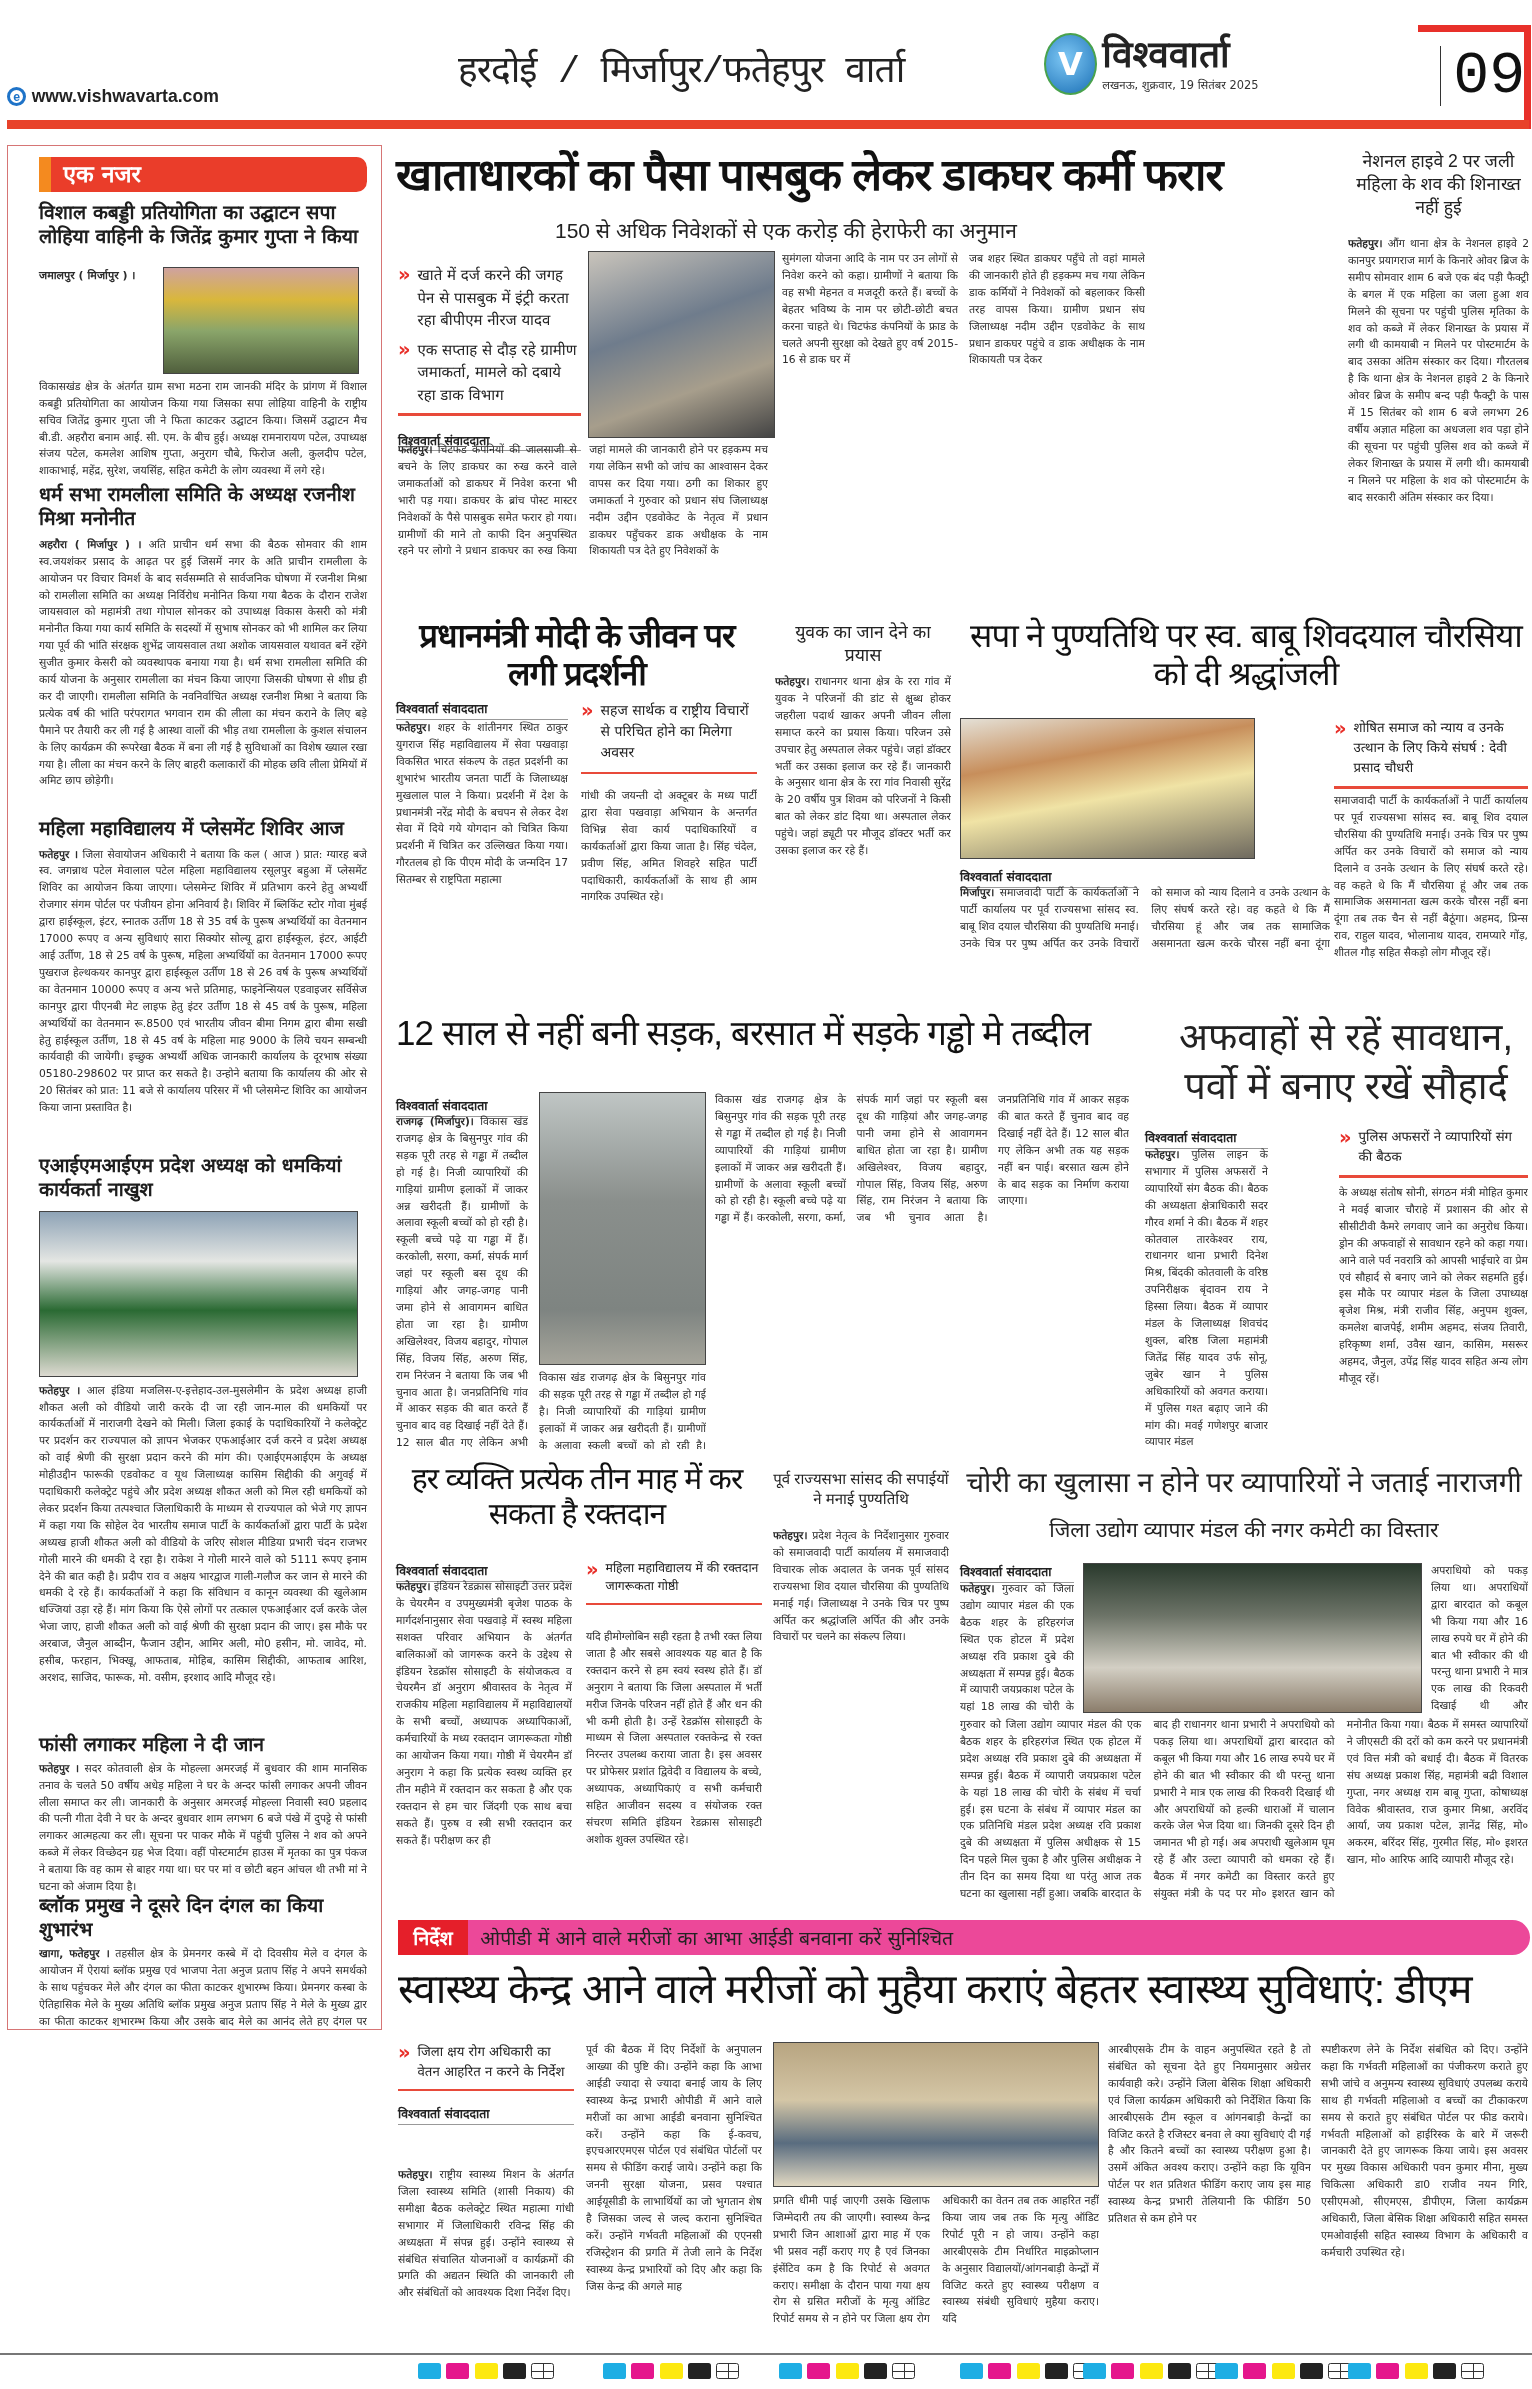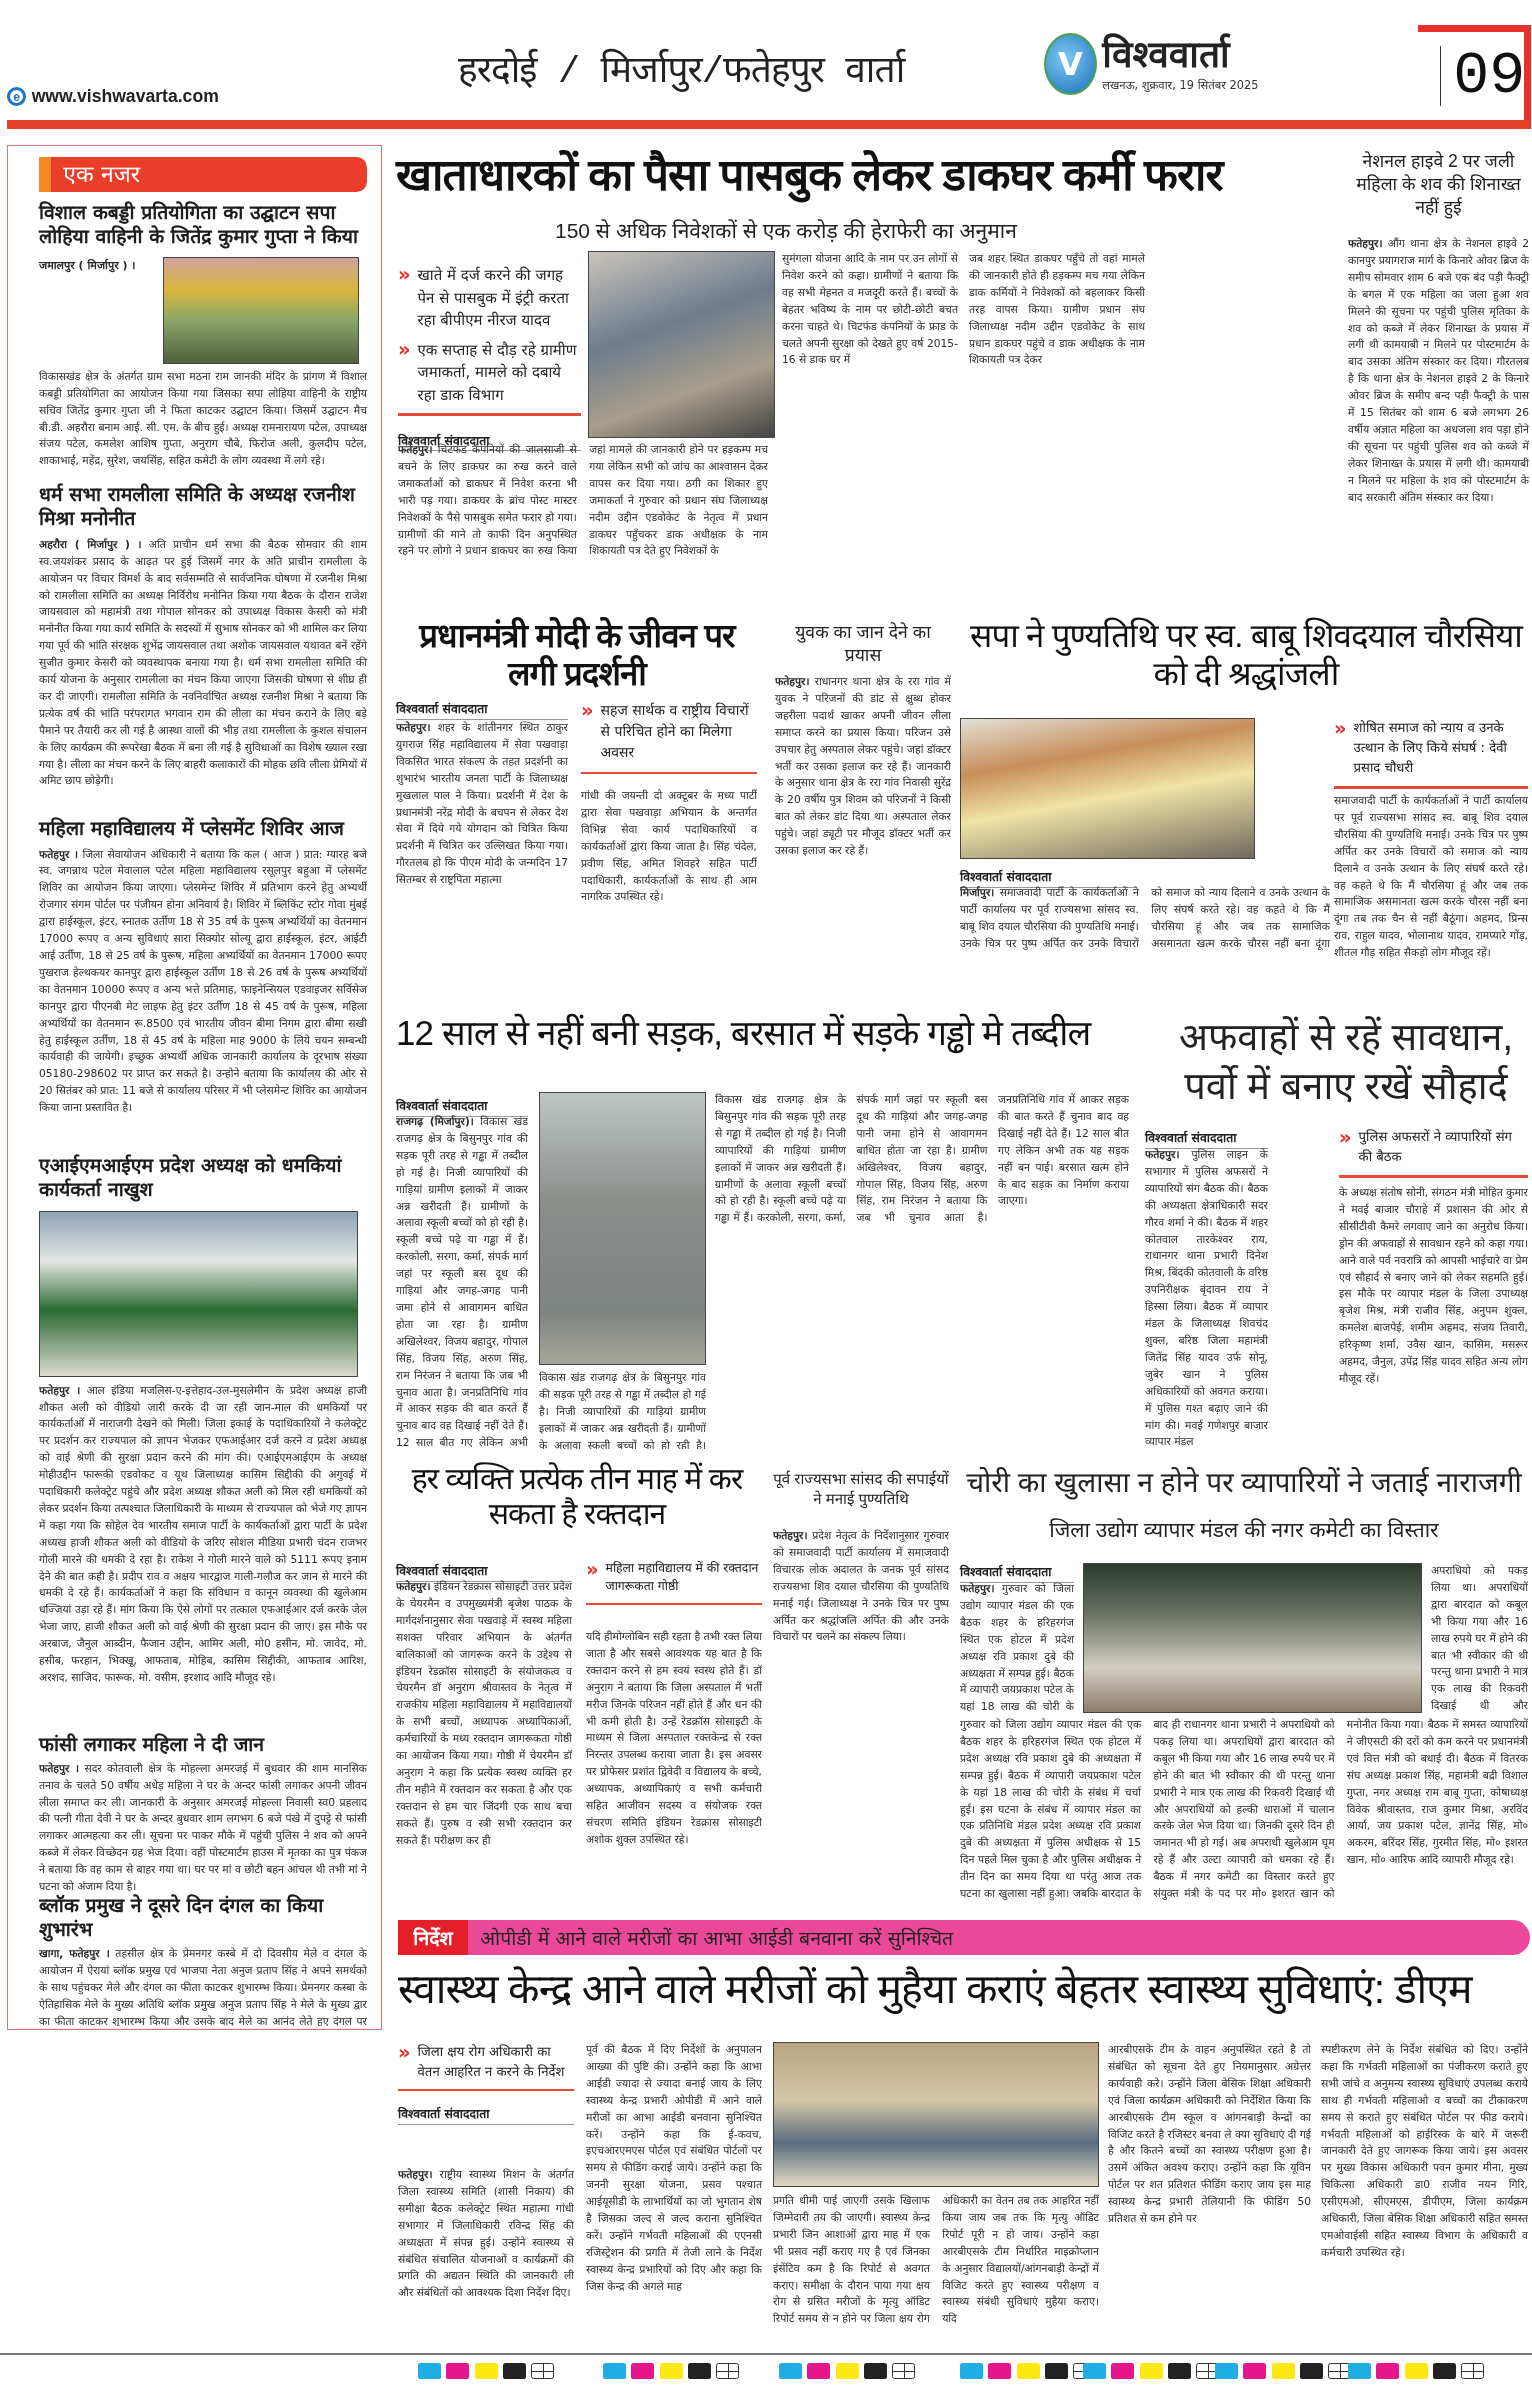--- a/index.html
+++ b/index.html
@@ -16,7 +16,7 @@
 .pg-num{left:1440px;top:46px;font-size:60px;font-family:Liberation Mono, monospace;color:#111;border-left:0.9px solid #333;padding-left:12.3px;line-height:1}
 .redbar{left:7px;top:120px;width:1522px;height:8.8px;background:#e8422a}
 .col1{left:7px;top:145px;width:375px;height:1885px;border:0.9px solid #d67575}
-.eknazar{left:39px;top:157px;width:328px;height:35px;background:#ea3d2a;border-radius:0 10.6px 10.6px 0;border-left:12.3px solid #f48a1f;color:#fff;font-weight:normal;font-size:23px;padding-left:12.3px;line-height:35px}
+.eknazar{left:39px;top:157px;width:328px;height:35px;background:#ea3d2a;border-radius:0 10.6px 10.6px 0;border-left:12.3px solid #f48a1f;color:#fff;font-weight:bold;font-size:23px;padding-left:12.3px;line-height:35px}
 h2.s{font-size:19.4px;font-weight:bold;line-height:1.25;color:#1d1d1d}
 p.t{font-size:10.7px;line-height:1.58;text-align:justify;color:#2b2b2b}
 p.t b{font-weight:bold}

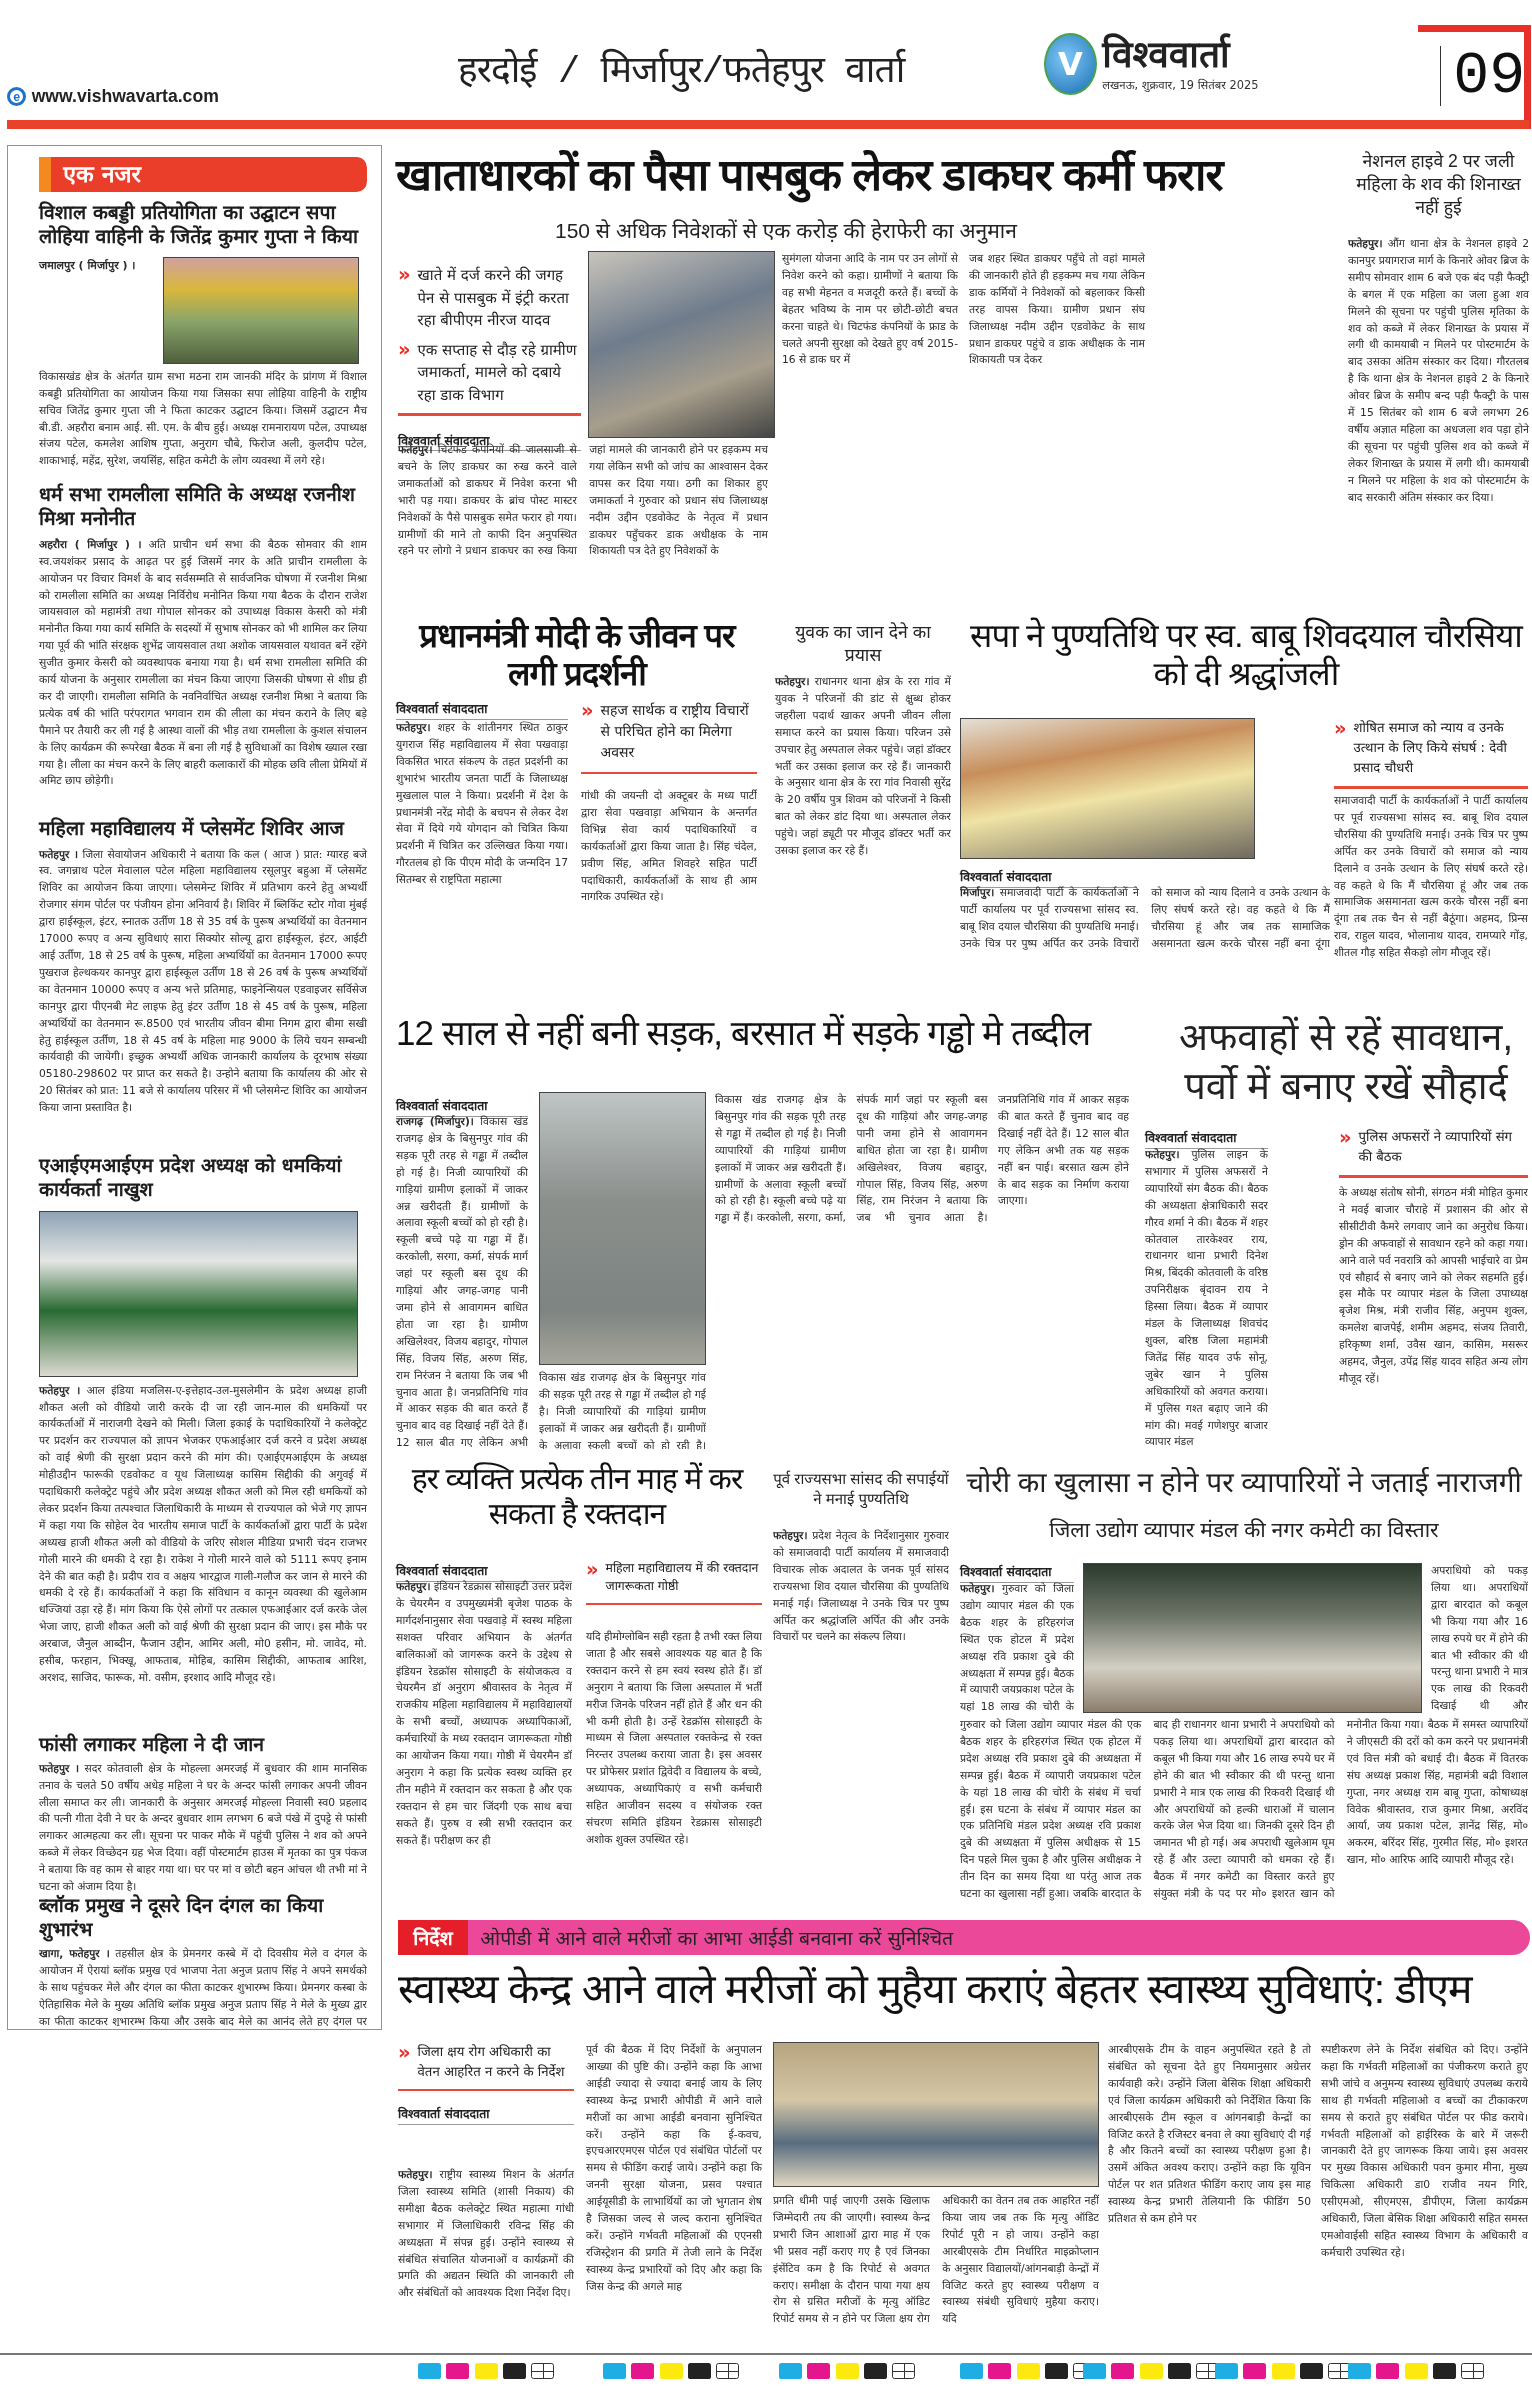--- a/index.html
+++ b/index.html
@@ -68,7 +68,7 @@
 
 <div class="abs" style="left:39px;top:201px;width:328px">
   <h2 class="s">विशाल कबड्डी प्रतियोगिता का उद्घाटन सपा लोहिया वाहिनी के जितेंद्र कुमार गुप्ता ने किया</h2>
-  <div style="display:flex;gap:10px;margin-top:7px">
+  <div style="display:flex;gap:10px;margin-top:17px">
     <p class="t" style="width:114px;font-size:11px"><b>जमालपुर ( मिर्जापुर ) ।</b></p>
     <div class="img f" style="width:196px;height:107px"></div>
   </div>

